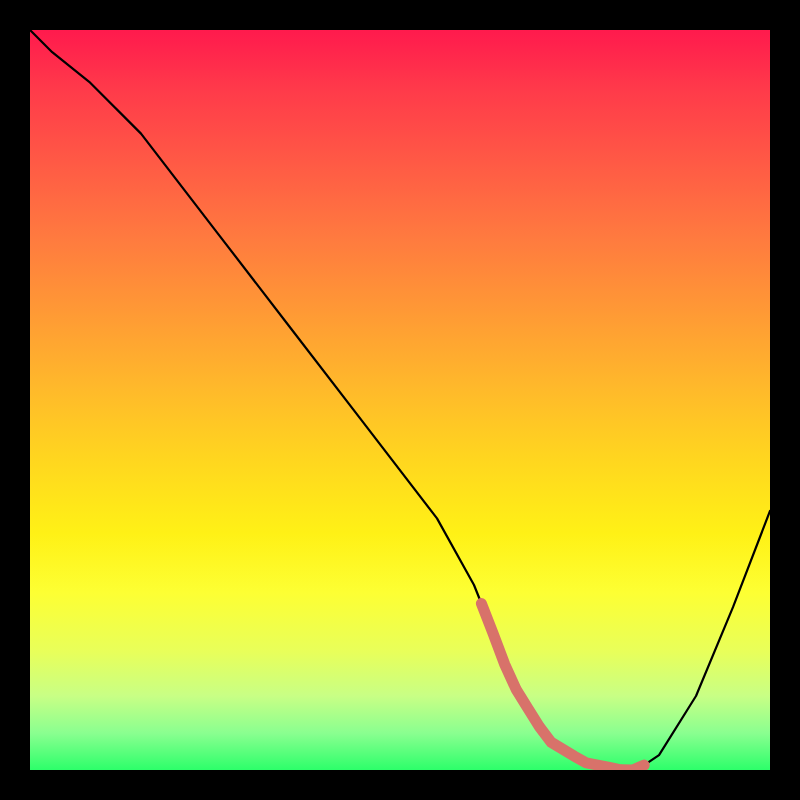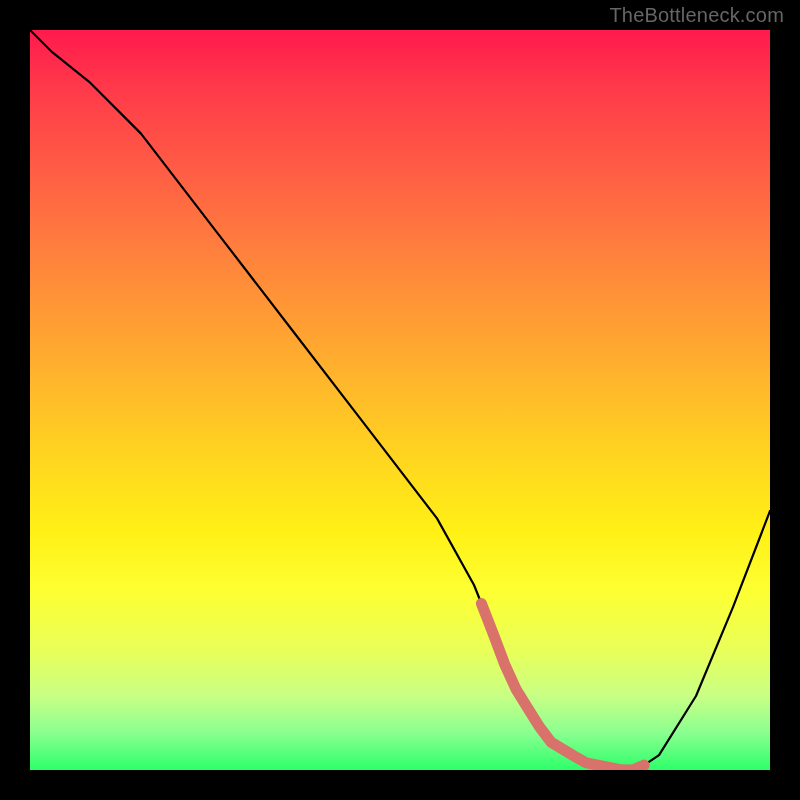--- a/index.html
+++ b/index.html
@@ -80,7 +80,6 @@
 <body>
 
 <div class="frame">
-  <div class="watermark">TheBottleneck.com</div>
 
   <div class="plot">
     <div class="gradient"></div>

